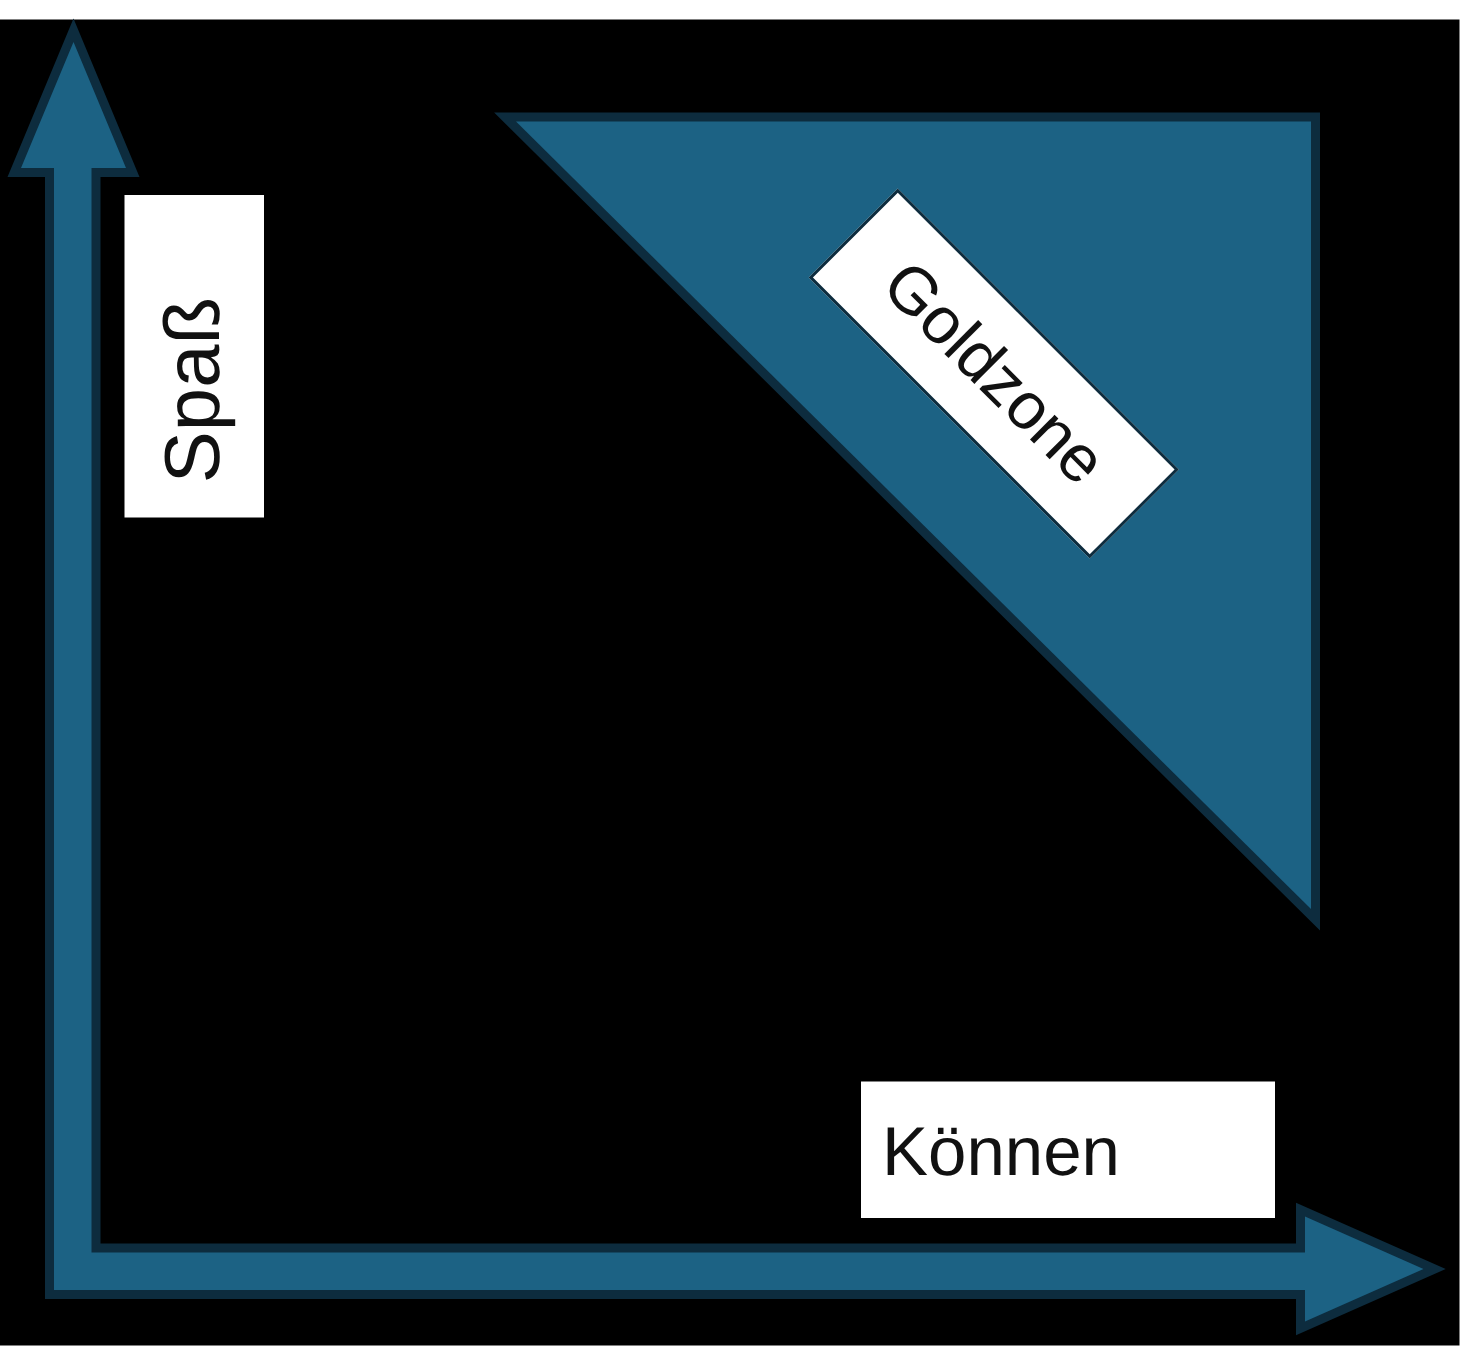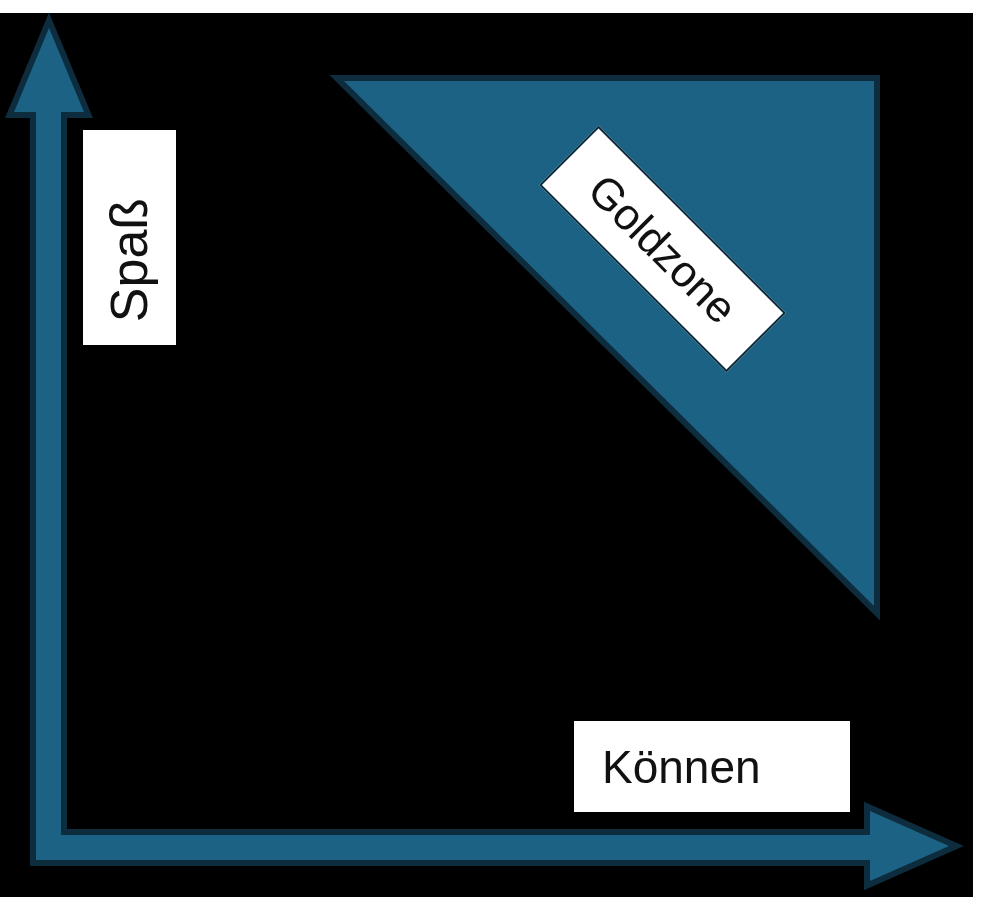--- a/index.html
+++ b/index.html
@@ -40,7 +40,7 @@
     left: 574px; top: 721px;
     width: 276px; height: 91px;
     justify-content: flex-start;
-    padding-left: 28px;
+    padding-left: 14px;
     font-size: 46px;
   }
 

